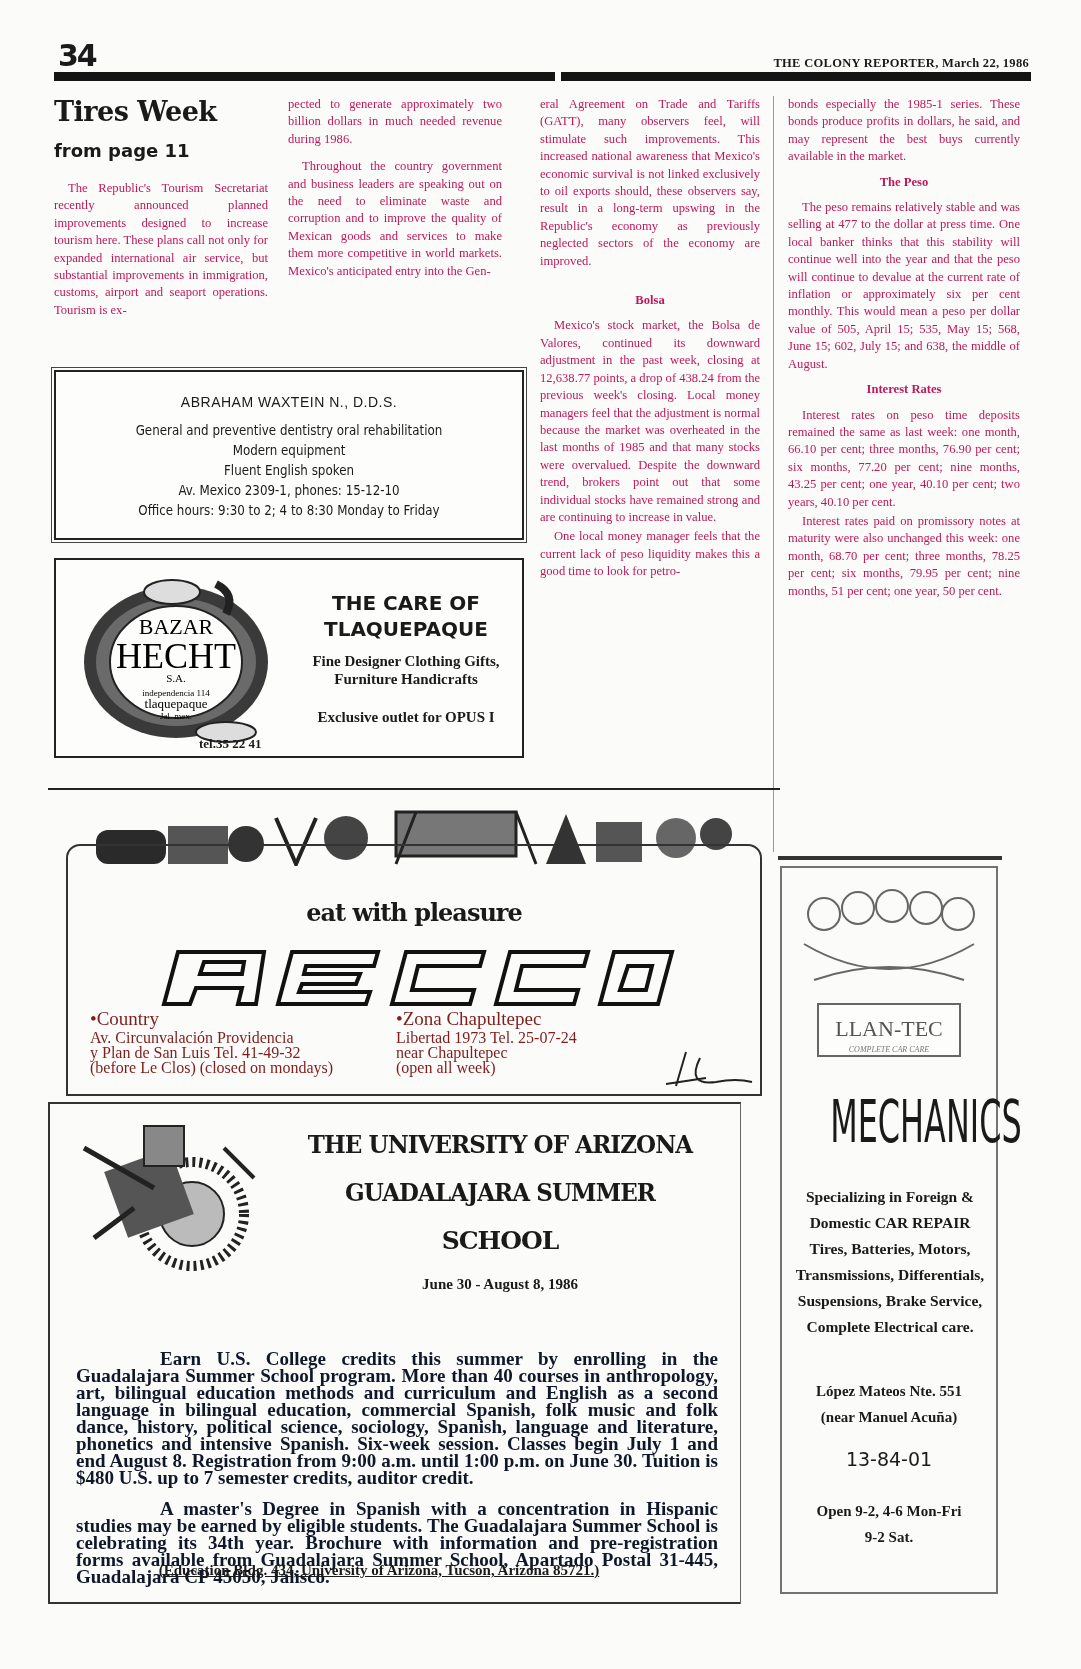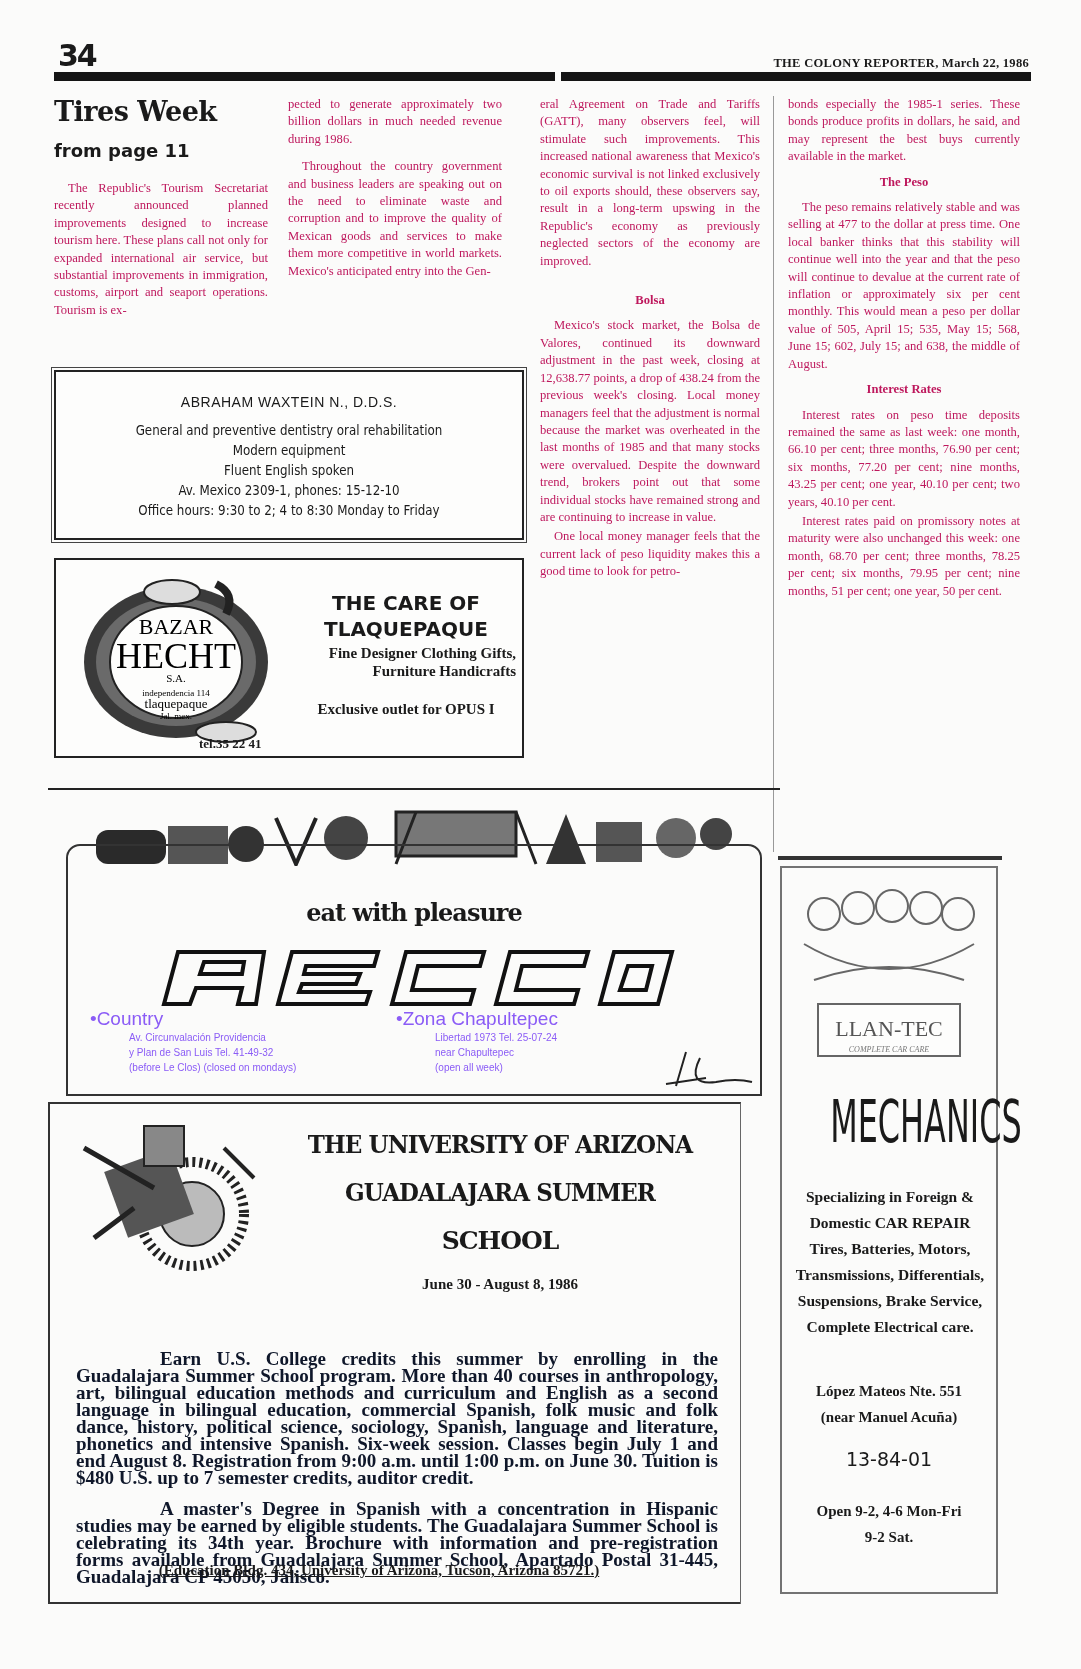--- a/index.html
+++ b/index.html
@@ -23,7 +23,7 @@
   .fishlogo{left:20px;top:14px;width:210px;height:170px;}
   .bazar .right{left:240px;top:30px;width:220px;text-align:center;}
   .bazar .bst{font-family:"DejaVu Sans",sans-serif;font-weight:bold;font-size:20px;line-height:26px;}
-  .bazar .desc{font-family:"Liberation Serif",serif;font-weight:bold;font-size:15px;line-height:18px;margin-top:2px;text-align:right;}
+  .bazar .desc{font-family:"Liberation Serif",serif;font-weight:bold;font-size:15px;line-height:18px;margin-top:10px;}
   .bazar .opus{font-family:"Liberation Serif",serif;font-weight:bold;font-size:15px;line-height:18px;margin-top:20px;}
   .bazar .tel{left:118px;top:176px;font-family:"Liberation Serif",serif;font-weight:bold;font-size:13px;margin-left:25px;}
   .hr1{left:48px;top:788px;width:732px;height:2px;background:#222;}

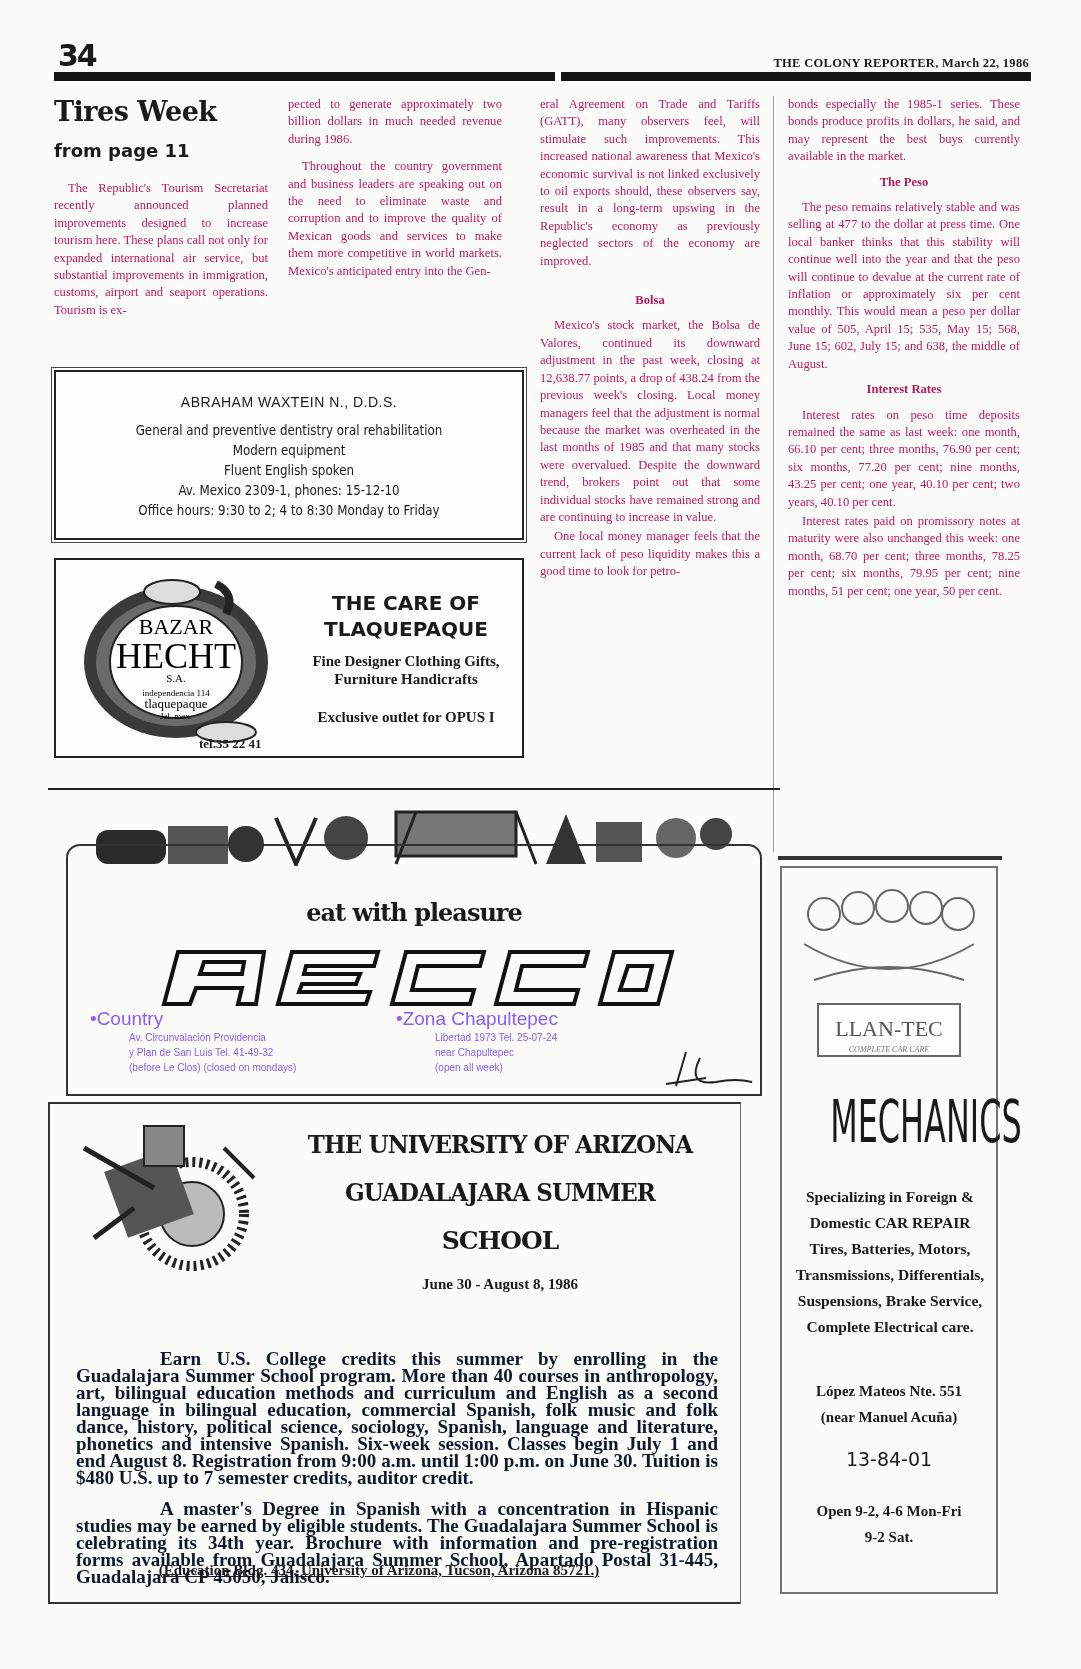--- a/index.html
+++ b/index.html
@@ -31,7 +31,7 @@
   .aecco .frame{left:0;top:36px;width:696px;height:252px;border:2px solid #333;border-radius:14px 14px 0 0;box-sizing:border-box;}
   .aecco .eat{left:0;width:696px;top:90px;text-align:center;font-family:"DejaVu Serif",serif;font-weight:bold;font-size:24px;letter-spacing:-1px;}
   .aecco .logo{left:90px;top:136px;width:520px;height:64px;}
-  .aecco .loc{font-family:Liberation Sans, sans-serif;color:#8b5cf6;}
+  .aecco .loc{font-family:Liberation Serif, serif;color:#7f1d1d;}
   .aecco .loc .n{font-size:19px;}
   .aecco .loc .d{font-size:10px;line-height:15px;margin-left:39px;}
   .sig{left:590px;top:240px;width:100px;height:40px;}

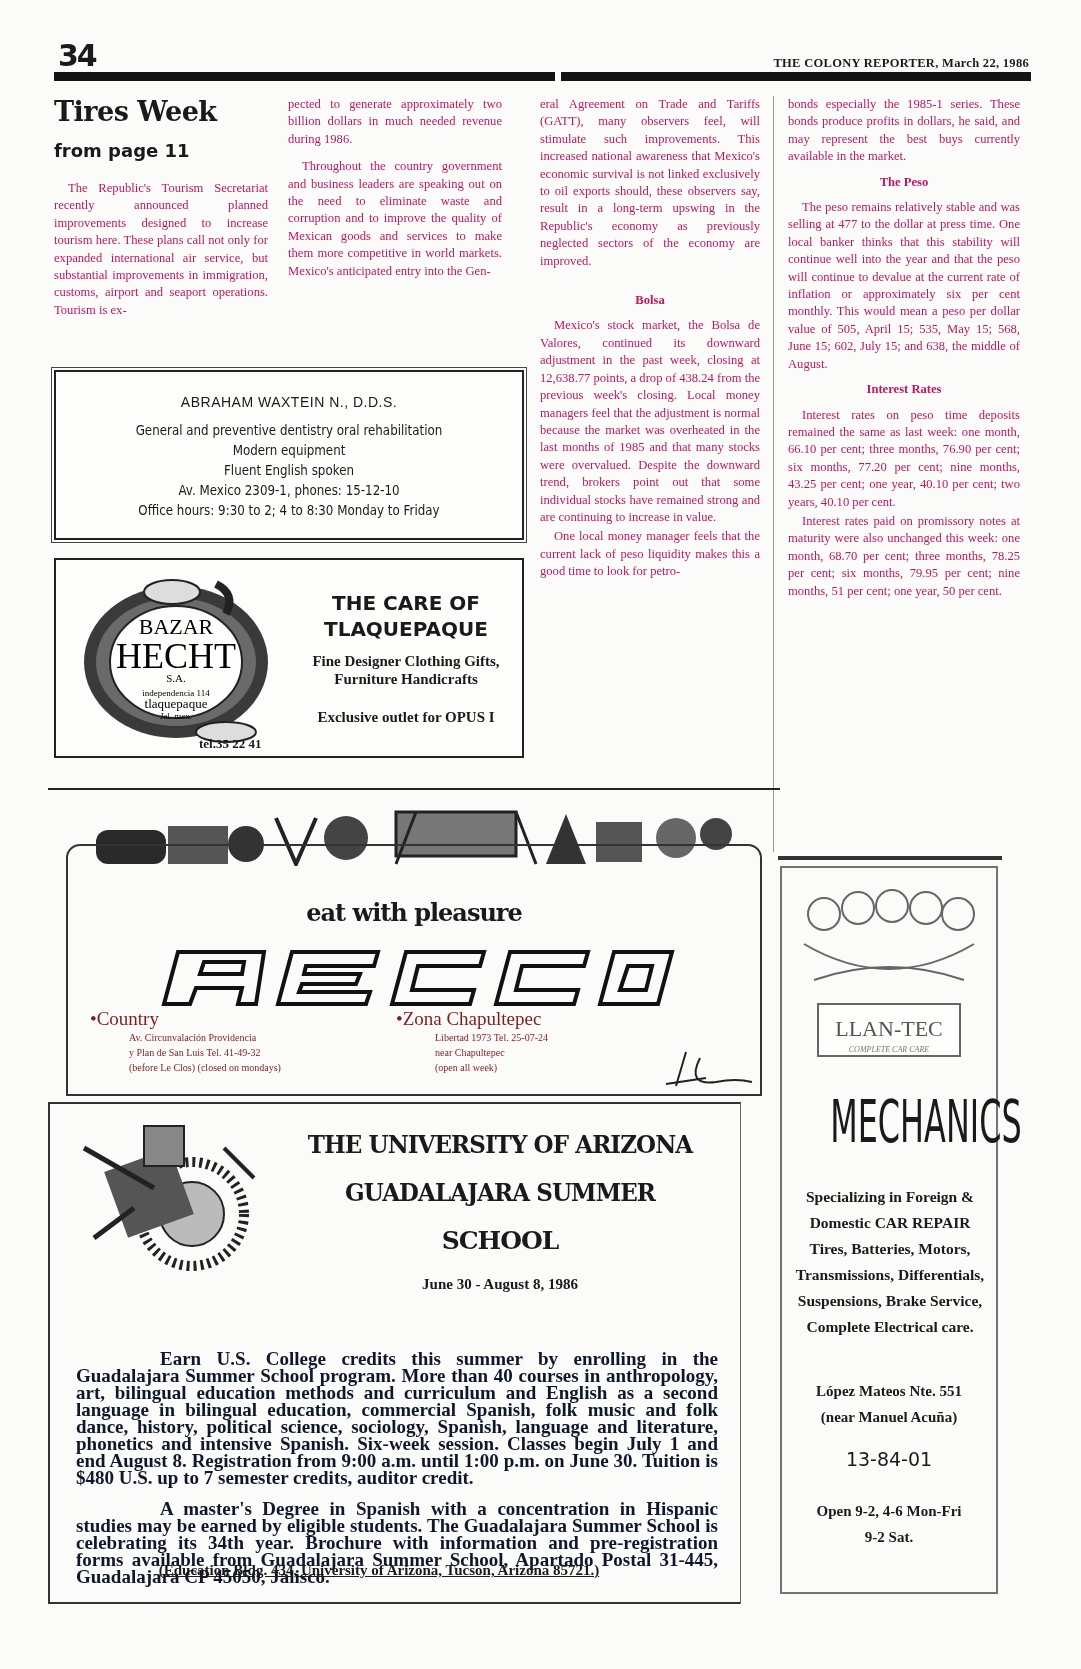--- a/index.html
+++ b/index.html
@@ -33,7 +33,7 @@
   .aecco .logo{left:90px;top:136px;width:520px;height:64px;}
   .aecco .loc{font-family:Liberation Serif, serif;color:#7f1d1d;}
   .aecco .loc .n{font-size:19px;}
-  .aecco .loc .d{font-size:10px;line-height:15px;margin-left:39px;}
+  .aecco .loc .d{font-size:16px;line-height:15px;}
   .sig{left:590px;top:240px;width:100px;height:40px;}
   .univ{left:48px;top:1102px;width:690px;height:500px;border-left:2px solid #333;border-top:2px solid #333;border-right:1px solid #666;}
   .univ .crest{left:24px;top:14px;width:190px;height:160px;}

